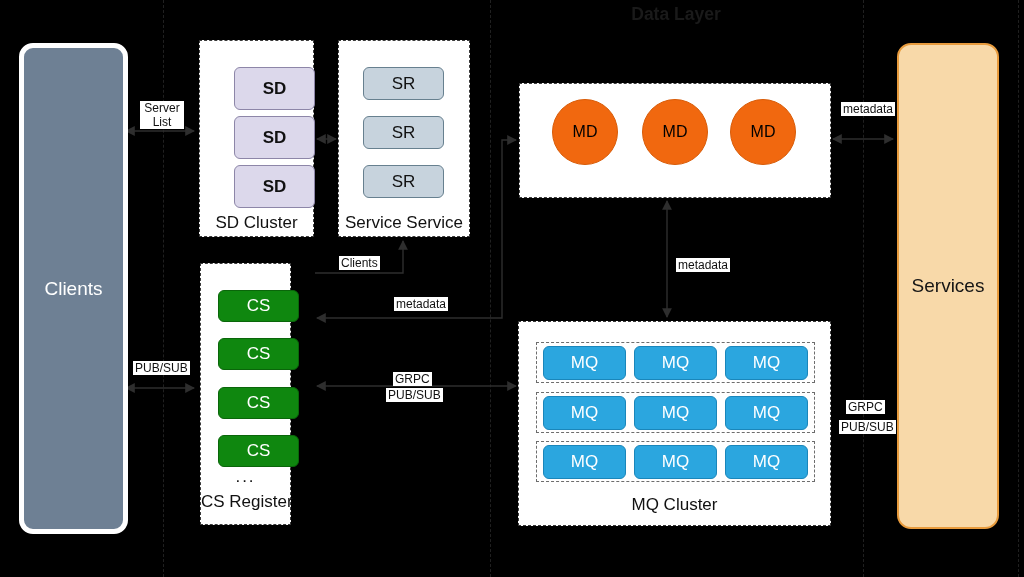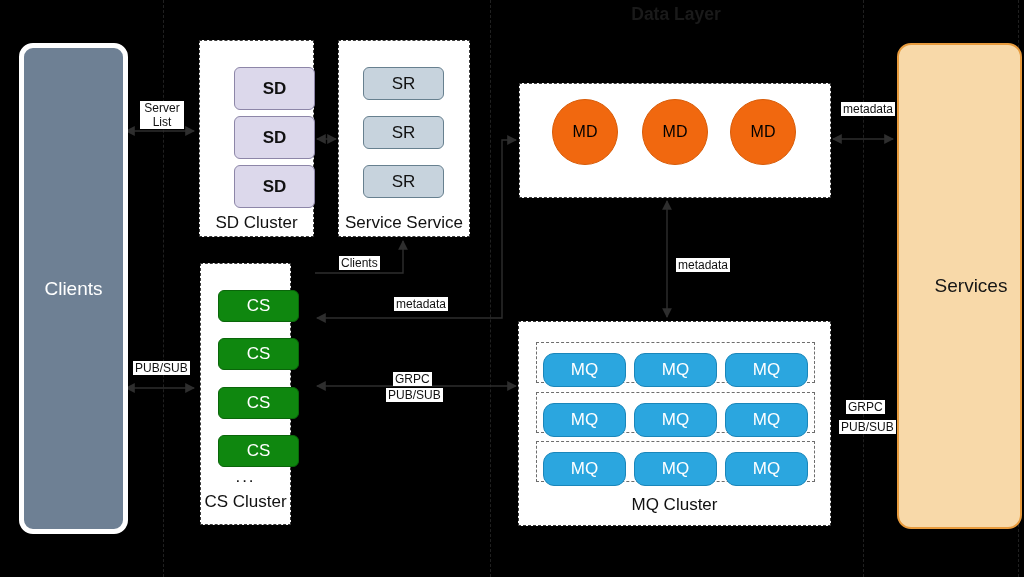--- a/index.html
+++ b/index.html
@@ -20,7 +20,7 @@
     border-radius:14px;font-size:19px;
   }
   #clients{left:19px;top:43px;width:99px;height:481px;background:#6e8094;color:#fff;border:5px solid #ffffff;}
-  #services{left:897px;top:43px;width:98px;height:482px;background:#f8d9a9;color:#151515;border:2px solid #e89b3d;padding-left:23px;}
+  #services{left:897px;top:43px;width:98px;height:482px;background:#f8d9a9;color:#151515;border:2px solid #e89b3d;}
   
   .cluster{position:absolute;background:#fff;border:1px dashed #3a3a3a;box-sizing:border-box;}
   .cluster-title{

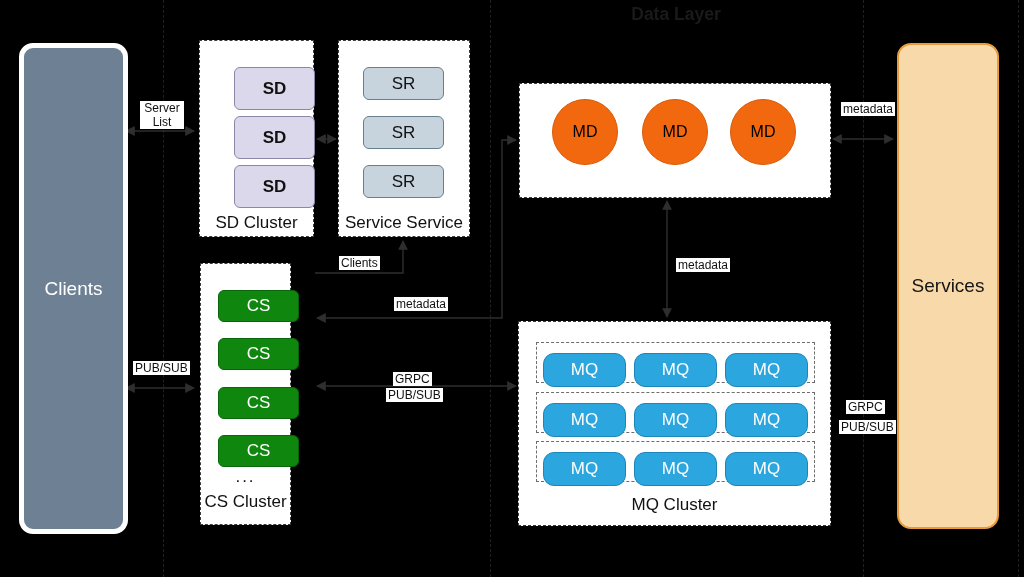--- a/index.html
+++ b/index.html
@@ -41,7 +41,7 @@
     display:flex;align-items:center;justify-content:center;font-size:16px;box-sizing:border-box;
   }
   .mq-group{position:absolute;left:17px;width:279px;height:41px;border:1px dashed #6d6d6d;box-sizing:border-box;background:#fff;}
-  .mq-node{top:10px;width:83px;height:34px;background:#2ba6df;border:1px solid #1a86ba;color:#fff;border-radius:11px;}
+  .mq-node{top:3px;width:83px;height:34px;background:#2ba6df;border:1px solid #1a86ba;color:#fff;border-radius:6px;}
   .ellipsis{position:absolute;left:0;width:100%;text-align:center;font-size:17px;color:#111;letter-spacing:2px;}
   
   .chip{

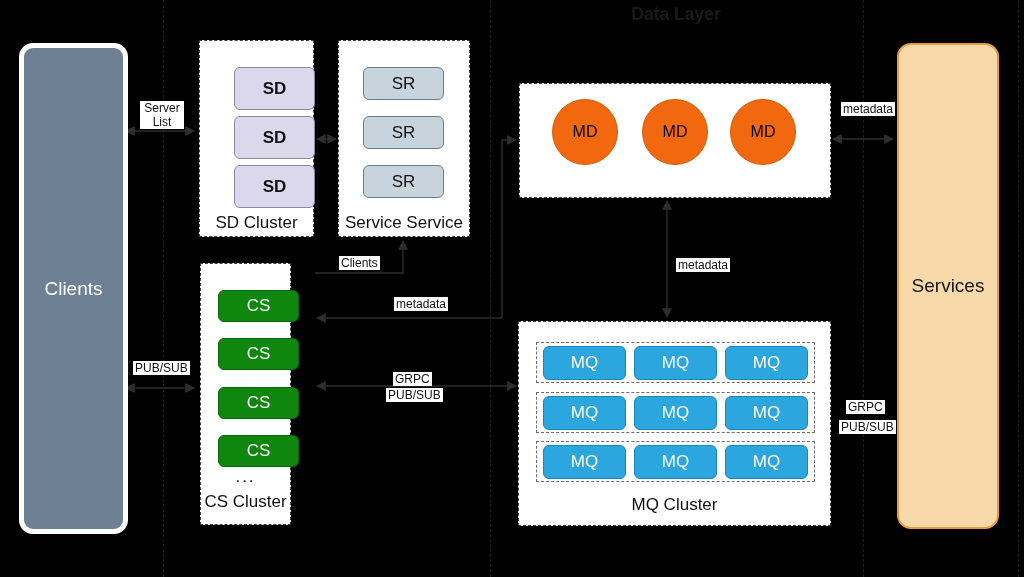--- a/index.html
+++ b/index.html
@@ -108,7 +108,7 @@
     <div class="node cs-node" style="top:123px">CS</div>
     <div class="node cs-node" style="top:171px">CS</div>
     <div class="ellipsis" style="top:203px">...</div>
-    <div class="cluster-title" style="top:228px">CS Cluster</div>
+    <div class="cluster-title" style="top:228px">CS Register</div>
   </div>
 
   <div class="cluster" style="left:519px;top:83px;width:312px;height:115px">

